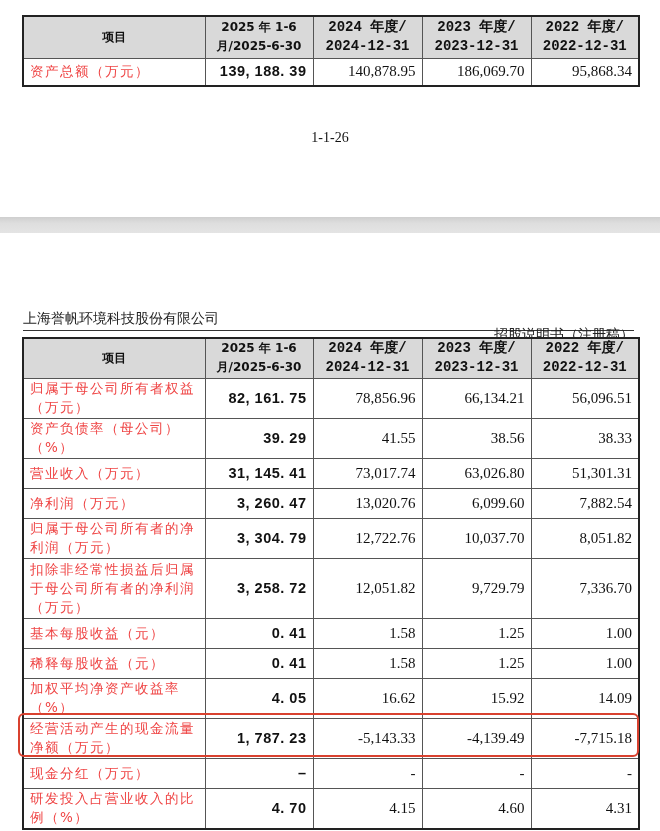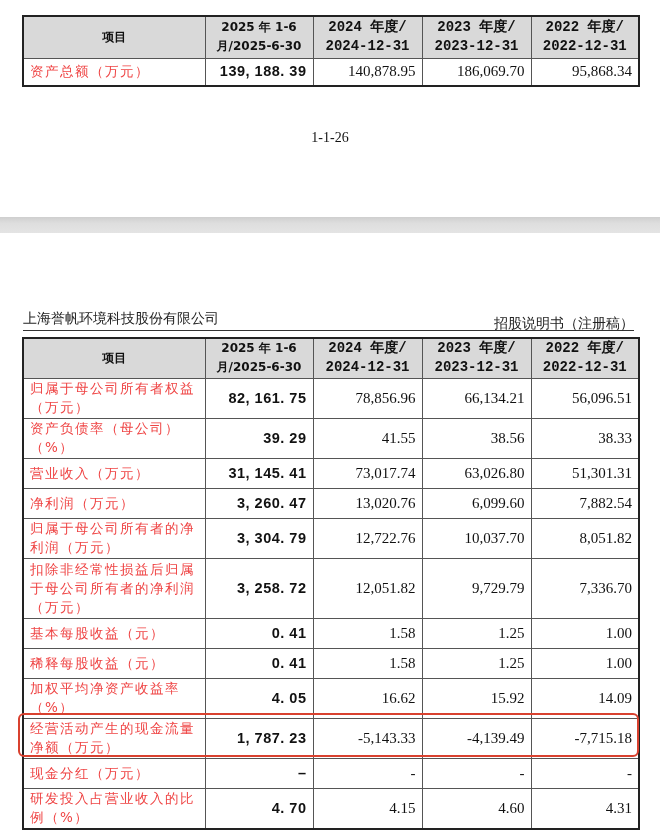--- a/index.html
+++ b/index.html
@@ -26,7 +26,7 @@
                 border-bottom:1.5px solid #333; font-family:"DejaVu Sans","Liberation Sans",sans-serif;
                 font-size:14px; color:#222;margin-top:17px; }
   .doc-header .left { position:absolute; left:0; top:0; }
-  .doc-header .right { position:absolute; right:0; top:5px; }
+  .doc-header .right { position:absolute; right:0; top:16px; }
   #main-table { top:337px; }
   #main-table tr.hdr { height:40px; }
   .highlight { position:absolute; left:18px; top:713px; width:617px; height:40px;

